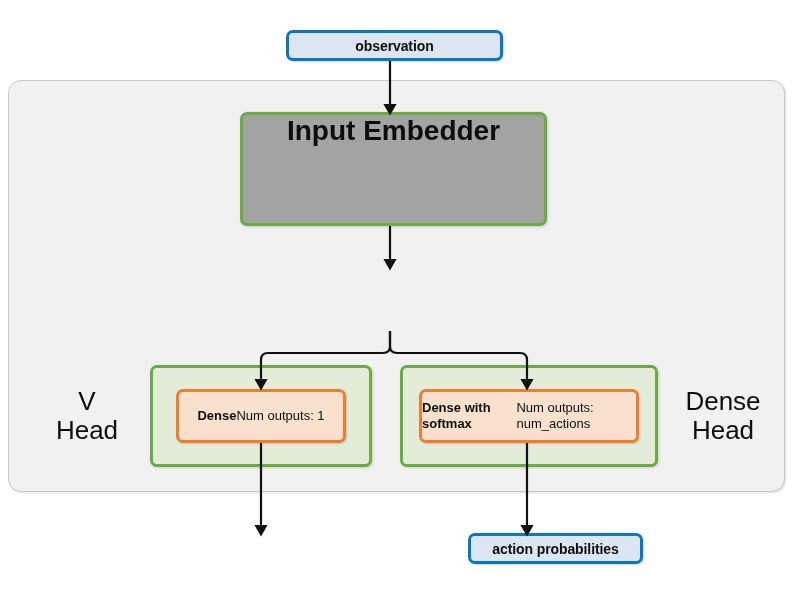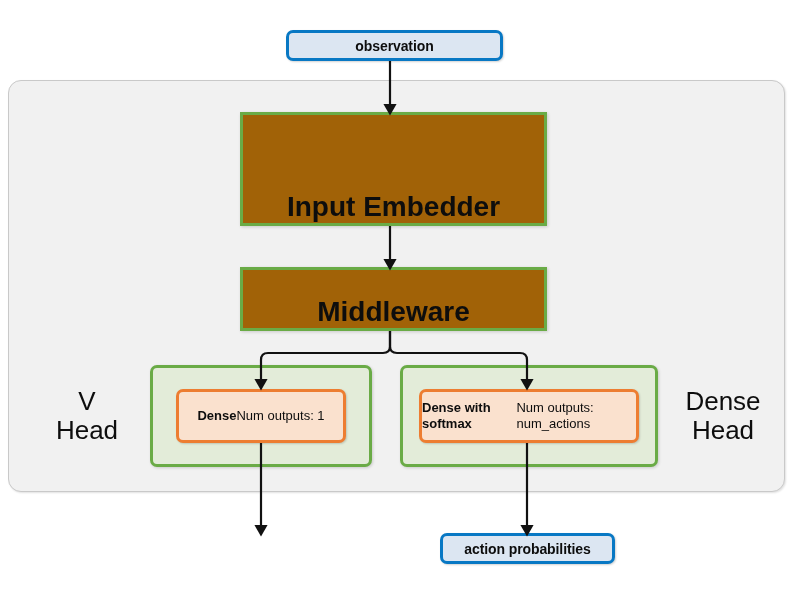--- a/index.html
+++ b/index.html
@@ -49,11 +49,11 @@
 
   
   .mod-box {
-    background: #a16207;
+    background: #a3a3a3;
     border: 3px solid #6aab46;
-    border-radius: 0;
+    border-radius: 7px;
     display: flex;
-    align-items: flex-end;
+    align-items: flex-start;
     justify-content: center;
     box-shadow: 1px 1px 3px rgba(0,0,0,0.16);
   }

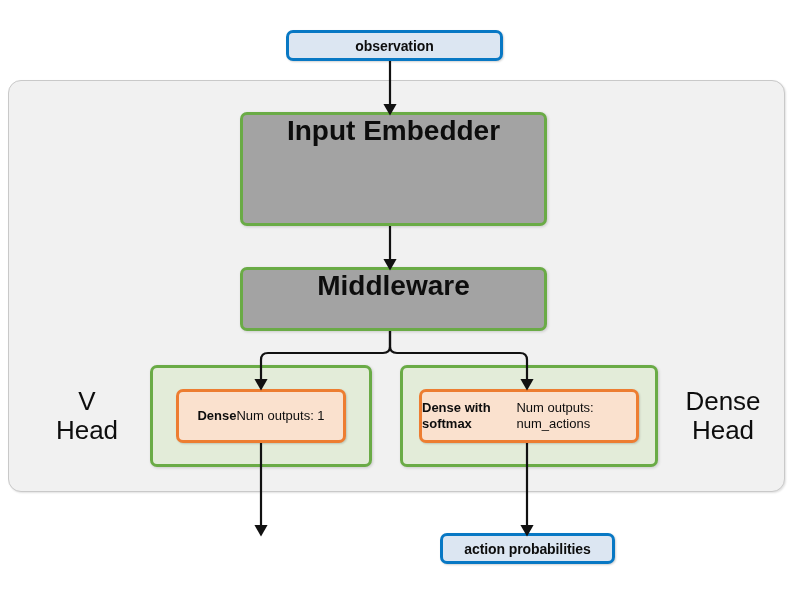--- a/index.html
+++ b/index.html
@@ -128,9 +128,6 @@
     <span>Input Embedder</span>
   </div>
 
-  <div class="abs mod-box" style="left:240px; top:267px; width:307px; height:64px;">
-    <span>Middleware</span>
-  </div>
 
   <div class="abs head-box" style="left:150px; top:365px; width:222px; height:102px;"></div>
 

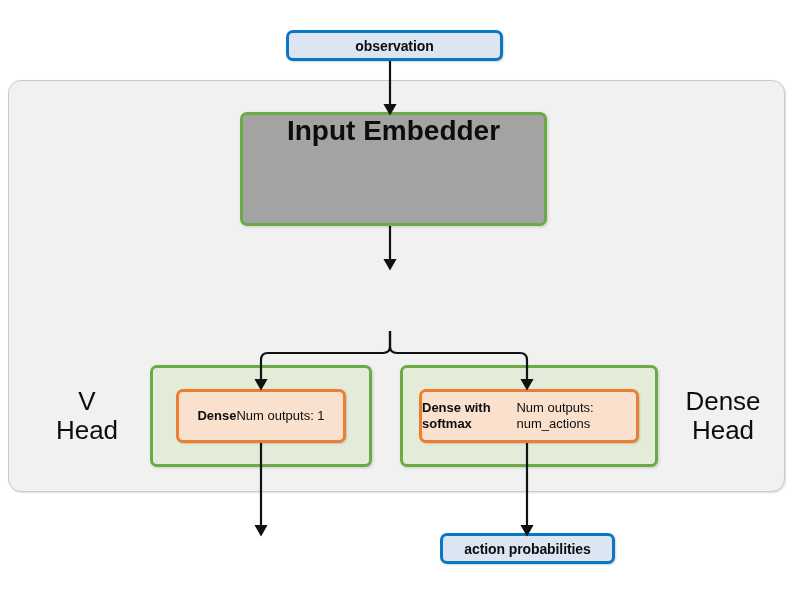--- a/index.html
+++ b/index.html
@@ -154,7 +154,7 @@
   </div>
 
 
-  <div class="abs io-box" style="left:440px; top:533px; width:175px; height:31px;">
+  <div class="abs io-box" style="left:468px; top:533px; width:175px; height:31px;">
     <span>action probabilities</span>
   </div>
 

